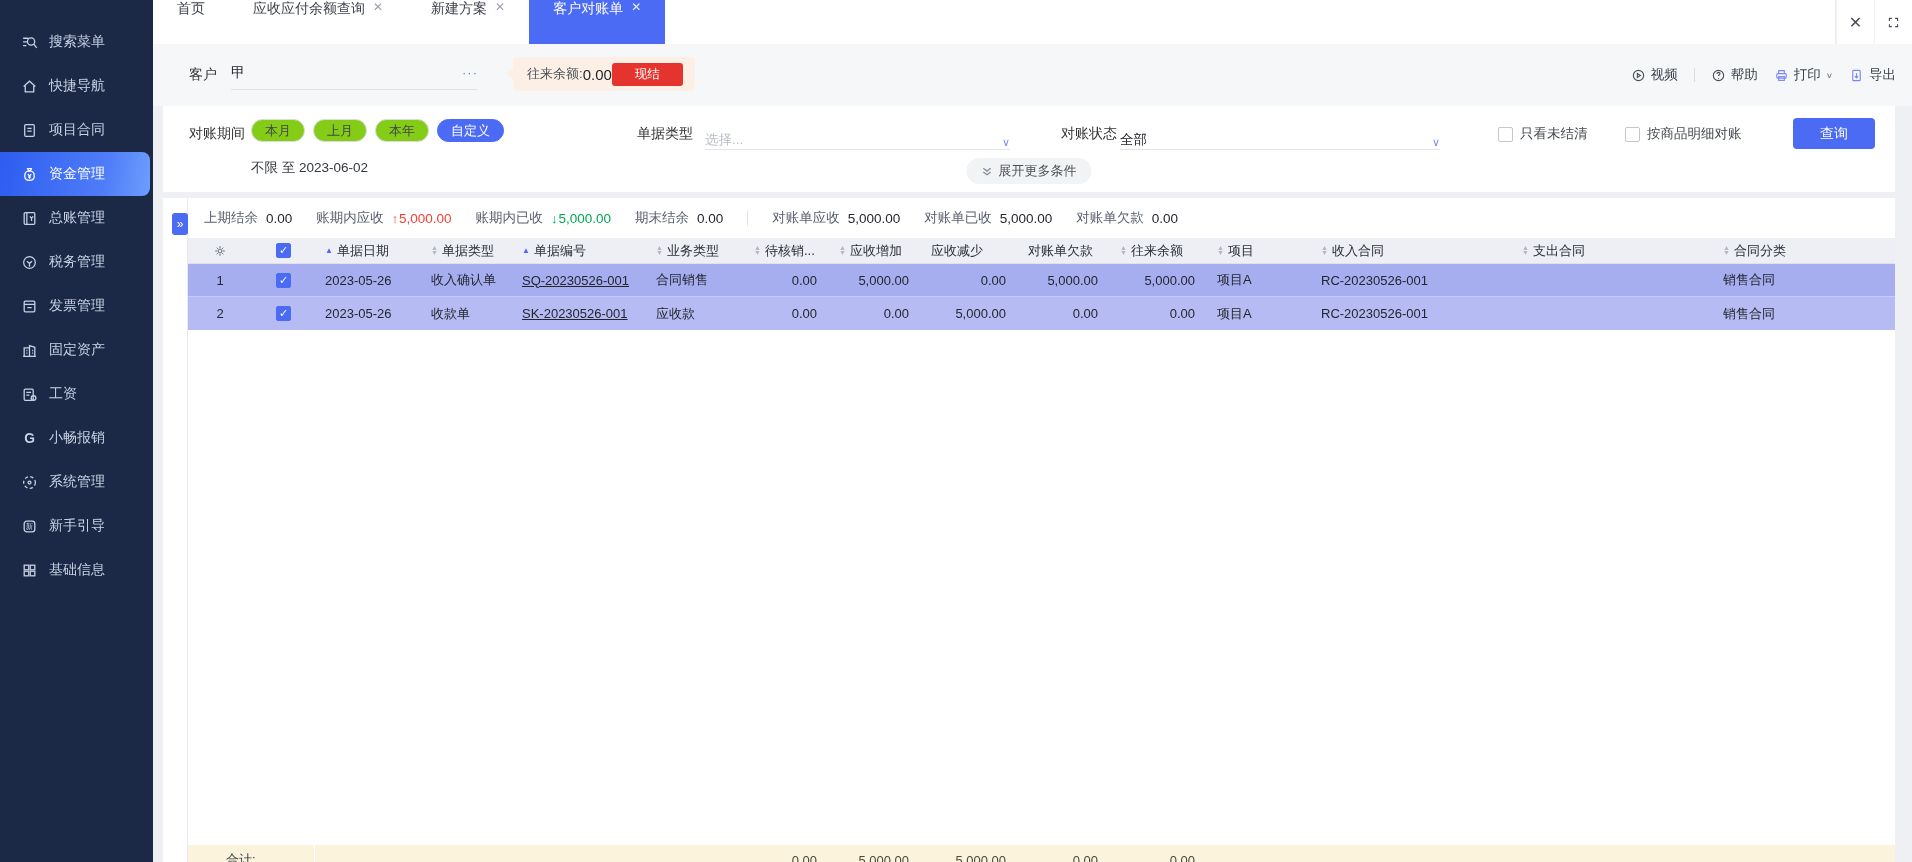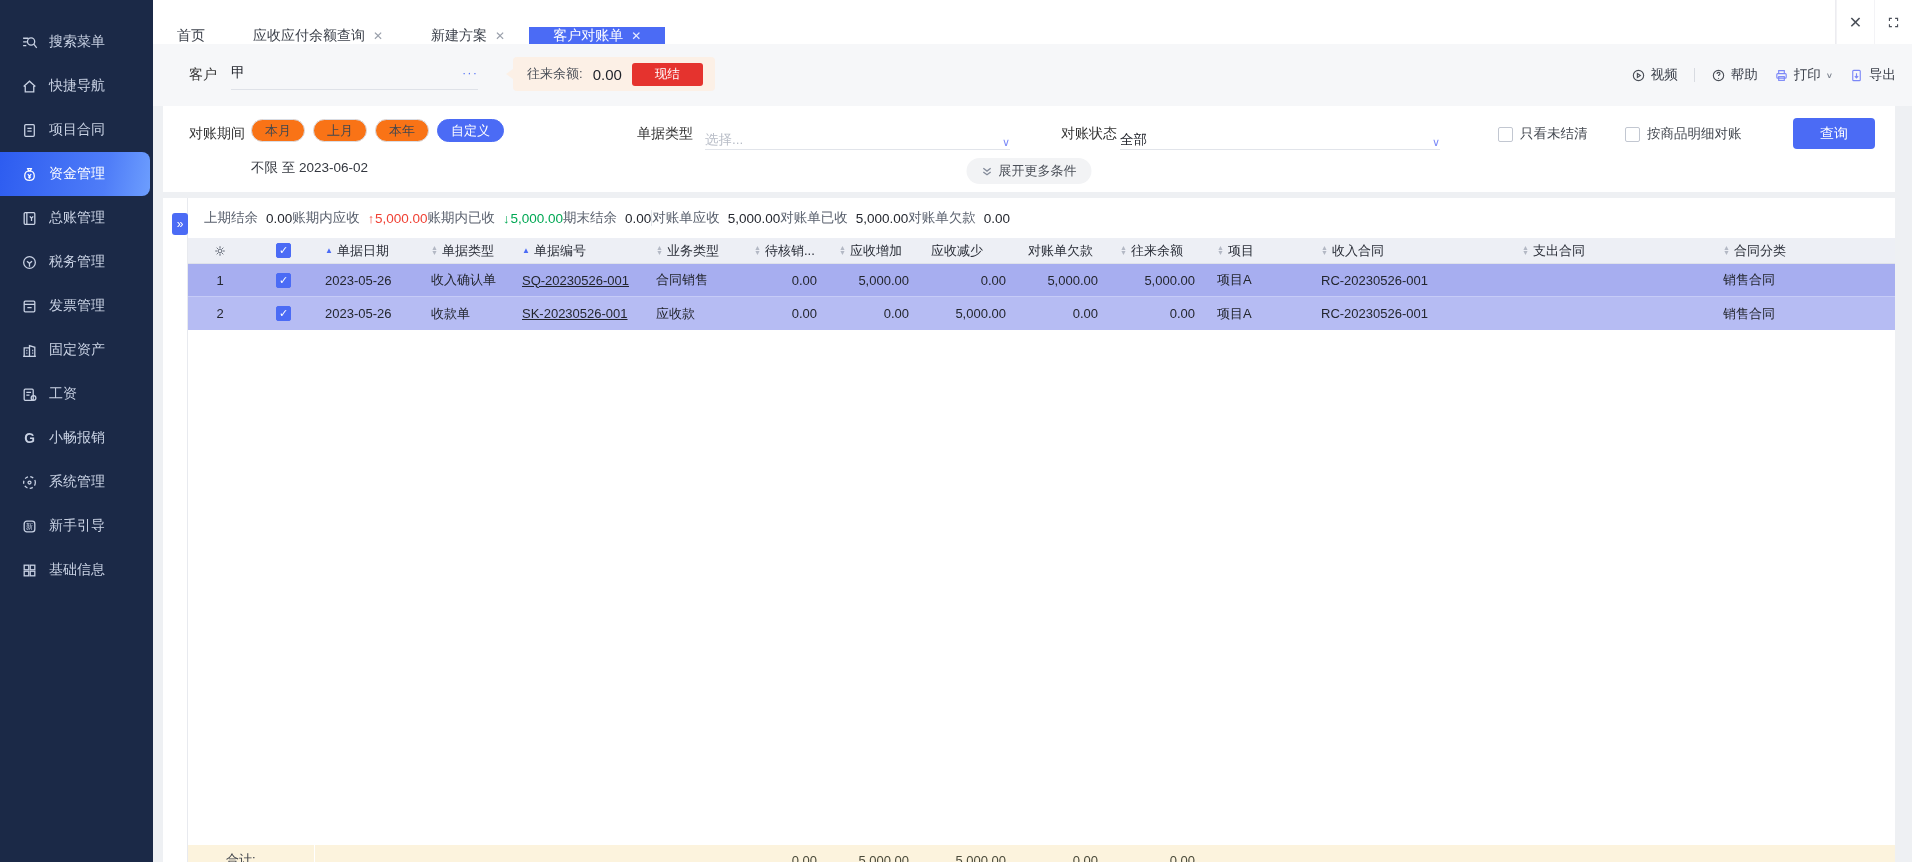--- a/index.html
+++ b/index.html
@@ -21,7 +21,7 @@
   
   #tabbar { position:absolute; left:153px; right:0; top:0; height:44px; background:#fff;
     display:flex; align-items:stretch; }
-  .tab { display:flex; align-items:center; gap:8px; padding:0 24px; font-size:14px; color:#3c414b; cursor:pointer;margin-top:27px; }
+  .tab { display:flex; align-items:flex-start; gap:8px; padding:0 24px; font-size:14px; color:#3c414b; cursor:pointer; }
   .tab .x { font-size:12px; color:#9aa0ab; }
   .tab.active { background:#4b6bf5; color:#fff; }
   .tab.active .x { color:#e8ecff; }

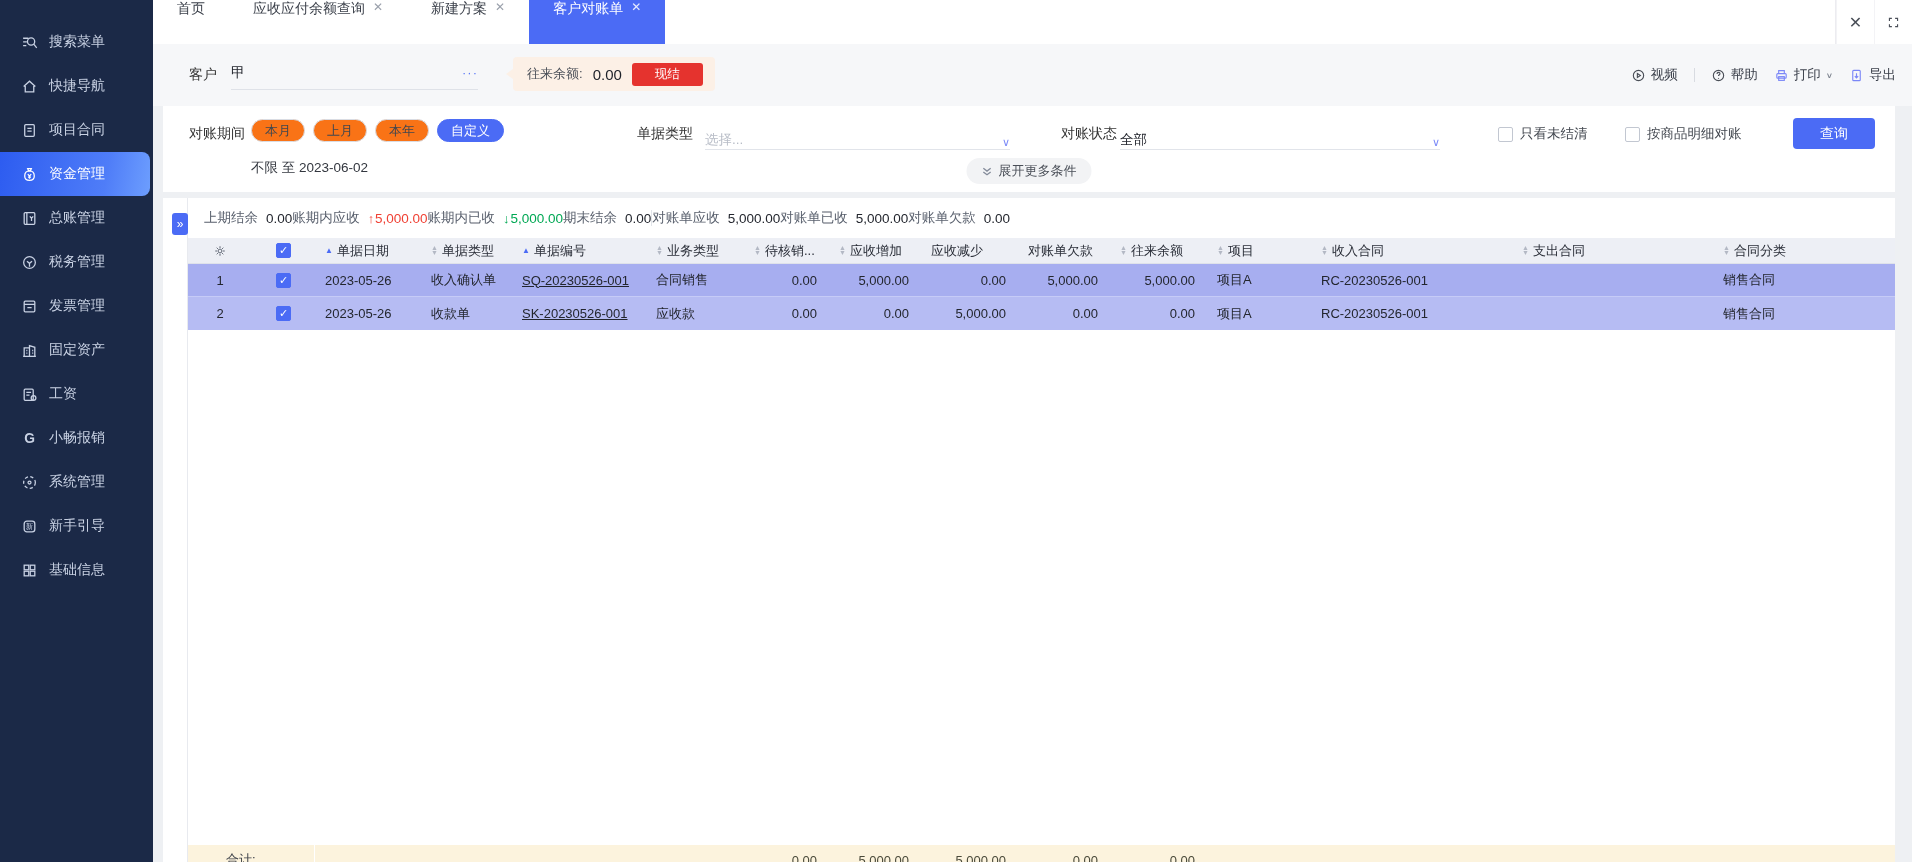--- a/index.html
+++ b/index.html
@@ -38,7 +38,7 @@
   #cust-field .val { font-size:14px; color:#23262e; }
   #cust-field .dots { margin-left:auto; color:#5b79f7; font-size:13px; letter-spacing:1px; cursor:pointer; }
   #balance-bubble { position:absolute; left:360px; top:13px; height:34px; background:#fcf0e6;
-    border-radius:4px; display:flex; align-items:center; gap:10px; padding:0 12px 0 14px; }
+    border-radius:4px; display:flex; align-items:center; padding:0 12px 0 14px; }
   #balance-bubble:before { content:""; position:absolute; left:-7px; top:12px; border:5px solid transparent;
     border-right:7px solid #fcf0e6; border-left:none; }
   #balance-bubble .lbl { font-size:13px; color:#4a4f58; }

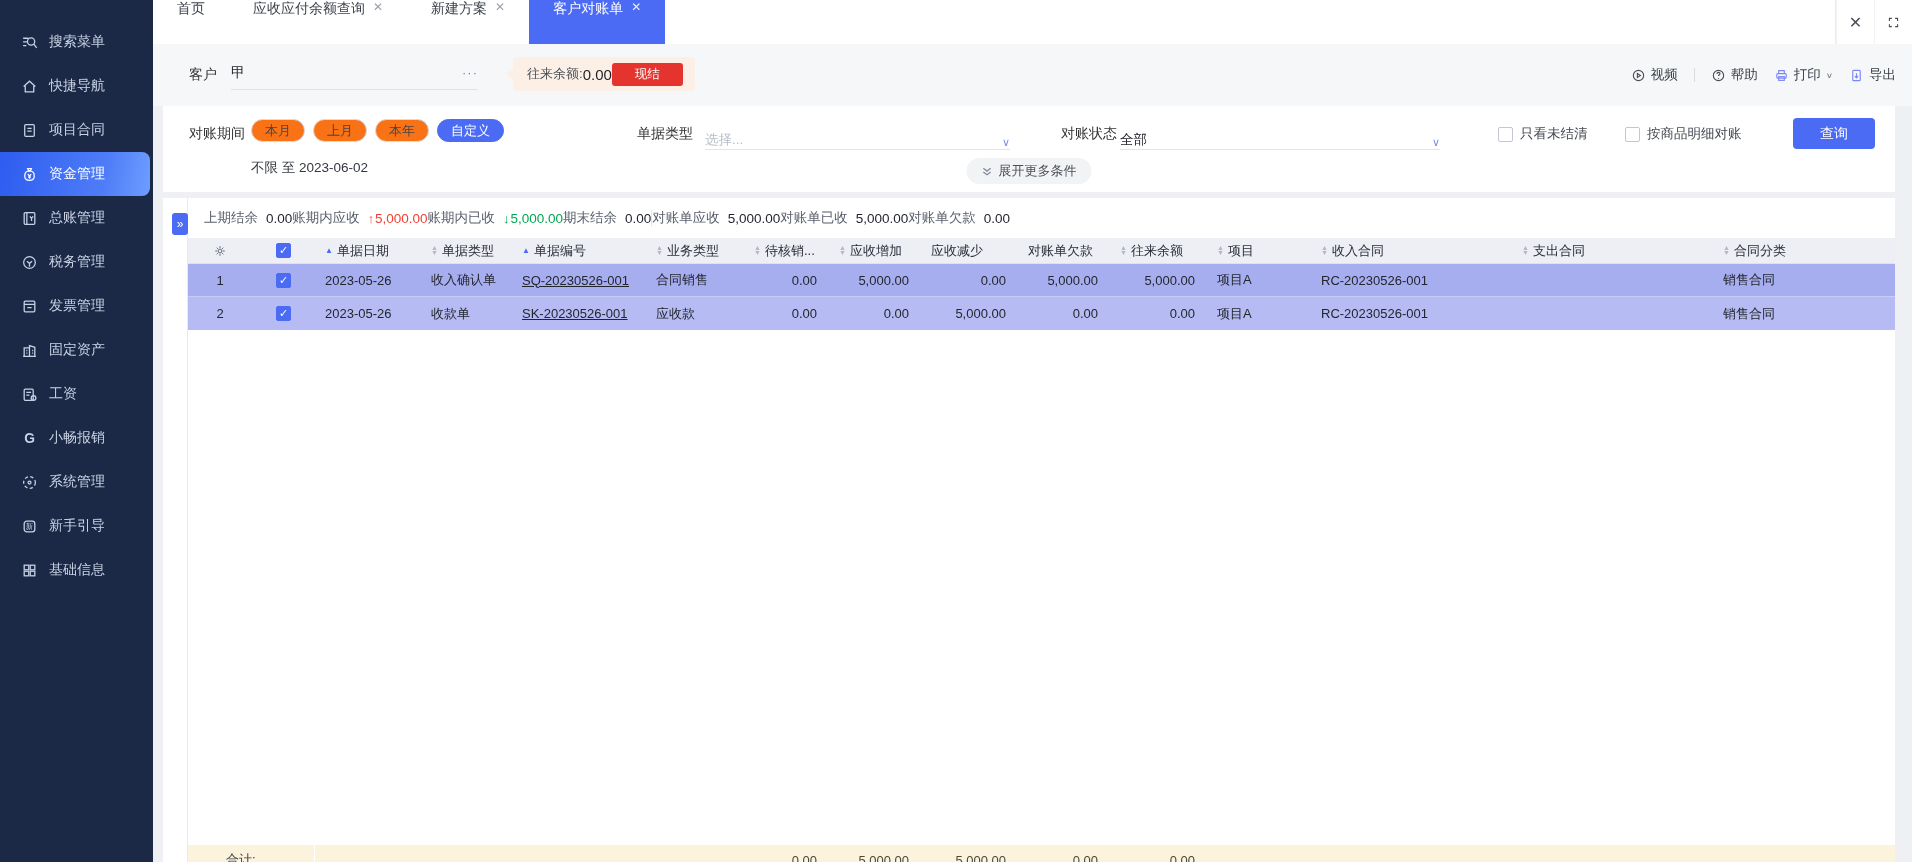--- a/index.html
+++ b/index.html
@@ -58,7 +58,7 @@
   .f-label { position:absolute; font-size:14px; color:#333; top:19px; }
   #period-pills { position:absolute; left:88px; top:13px; display:flex; gap:8px; }
   .pill { font-size:13px; color:#42474f; border:1px solid #d9dce3; border-radius:14px; padding:4px 13px;
-    background:#f97316; cursor:pointer; line-height:1; }
+    background:#84cc16; cursor:pointer; line-height:1; }
   .pill.active { background:#4b6bf5; border-color:#4b6bf5; color:#fff; }
   #period-range { position:absolute; left:88px; top:53px; font-size:13.5px; color:#33373f; }
   .u-select { position:absolute; top:12px; height:32px; border-bottom:1px solid #e1e4ea;

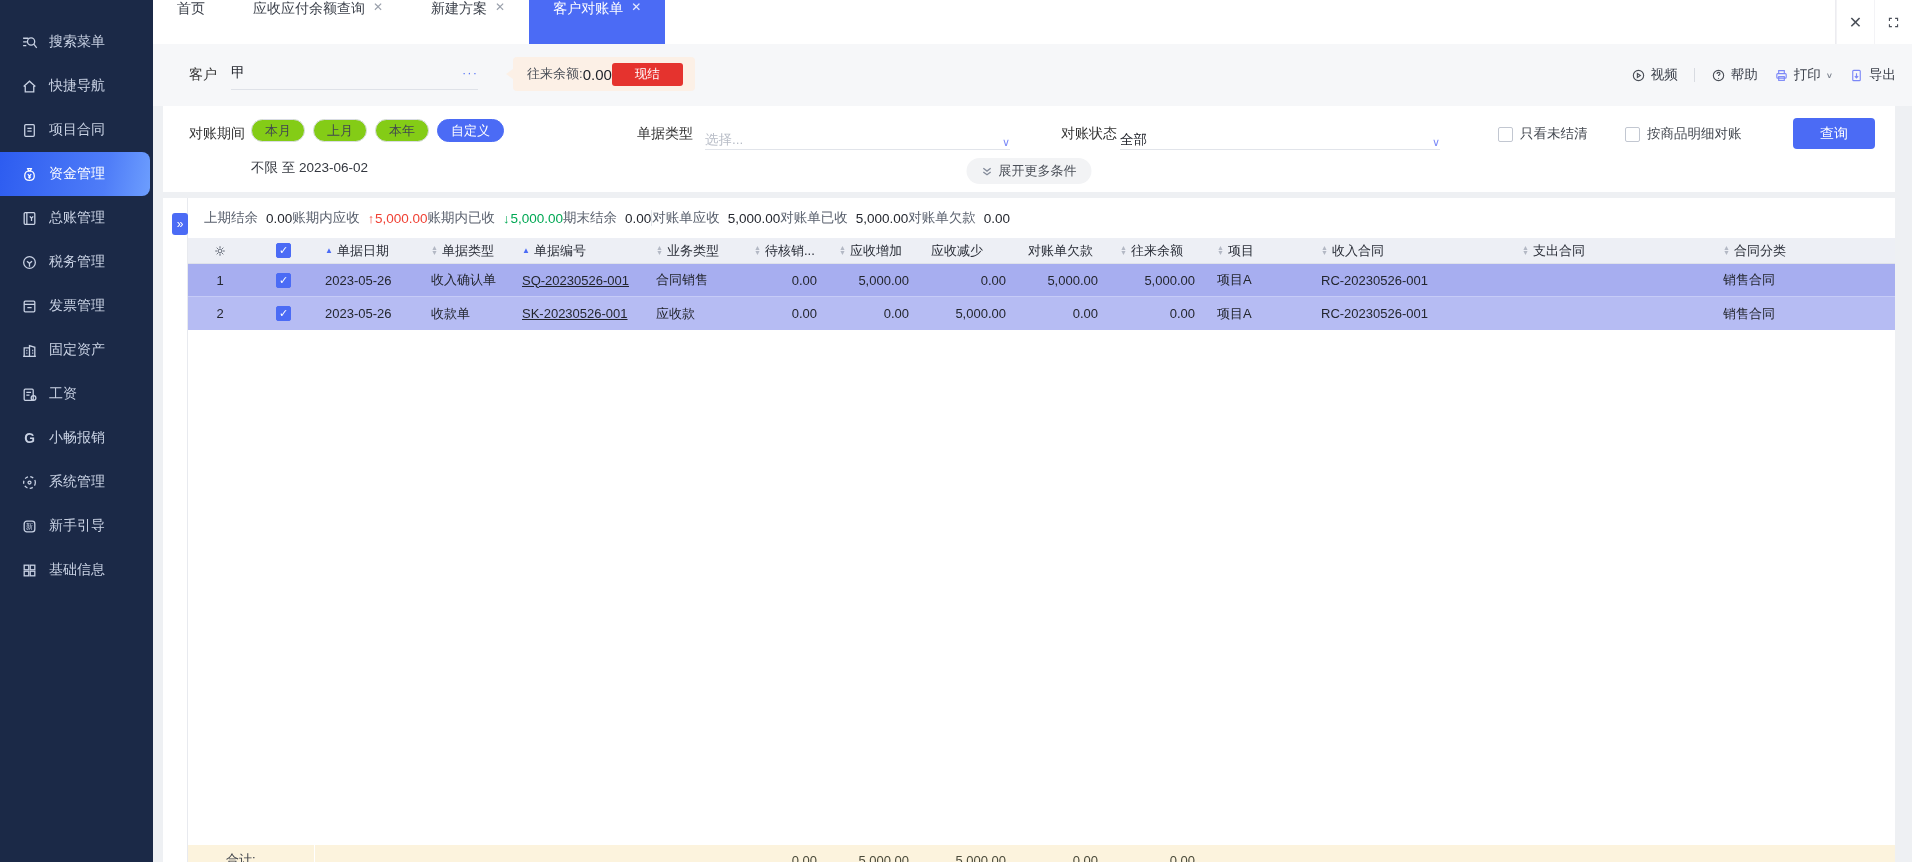--- a/index.html
+++ b/index.html
@@ -84,7 +84,7 @@
   #collapse-handle { position:absolute; left:9px; top:15px; width:16px; height:22px; background:#4b6bf5;
     border-radius:3px; color:#fff; font-size:12px; display:flex; align-items:center; justify-content:center; cursor:pointer; }
   #summary { position:absolute; left:25px; right:0; top:0; height:40px; display:flex; align-items:center;
-    padding-left:16px; font-size:13.5px; }
+    padding-left:16px; gap:24px; font-size:13.5px; }
   .sum-item { display:flex; align-items:center; gap:8px; }
   .sum-item .sl { color:#5a616e; }
   .sum-item .sv { color:#23262e; }

